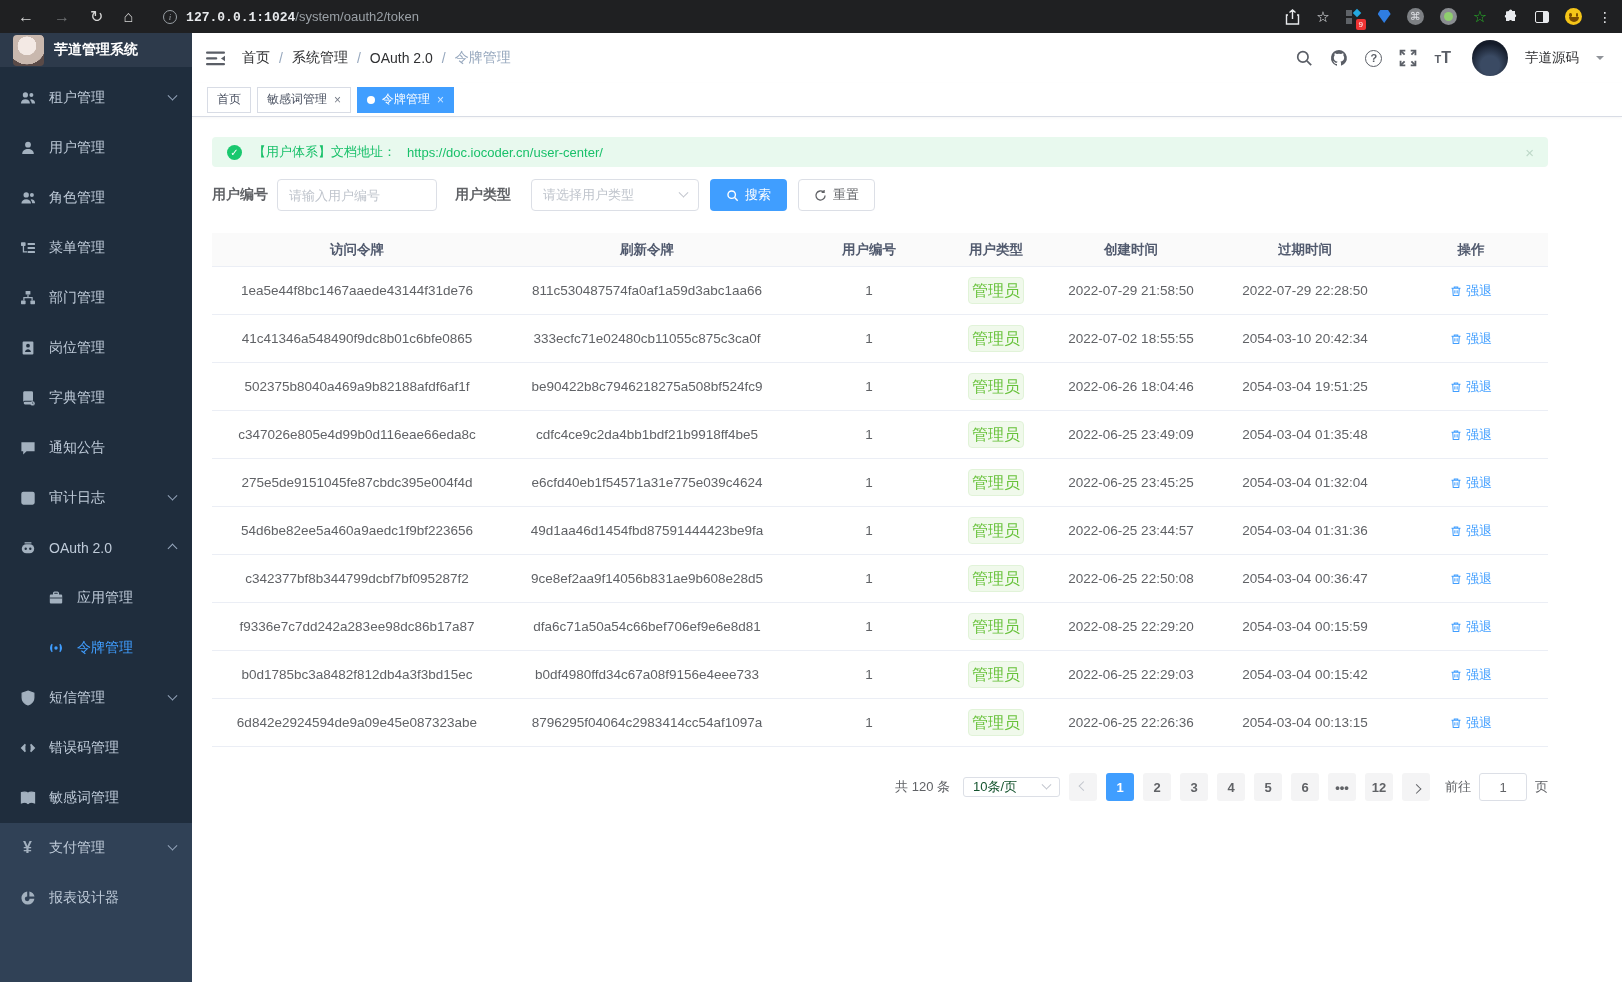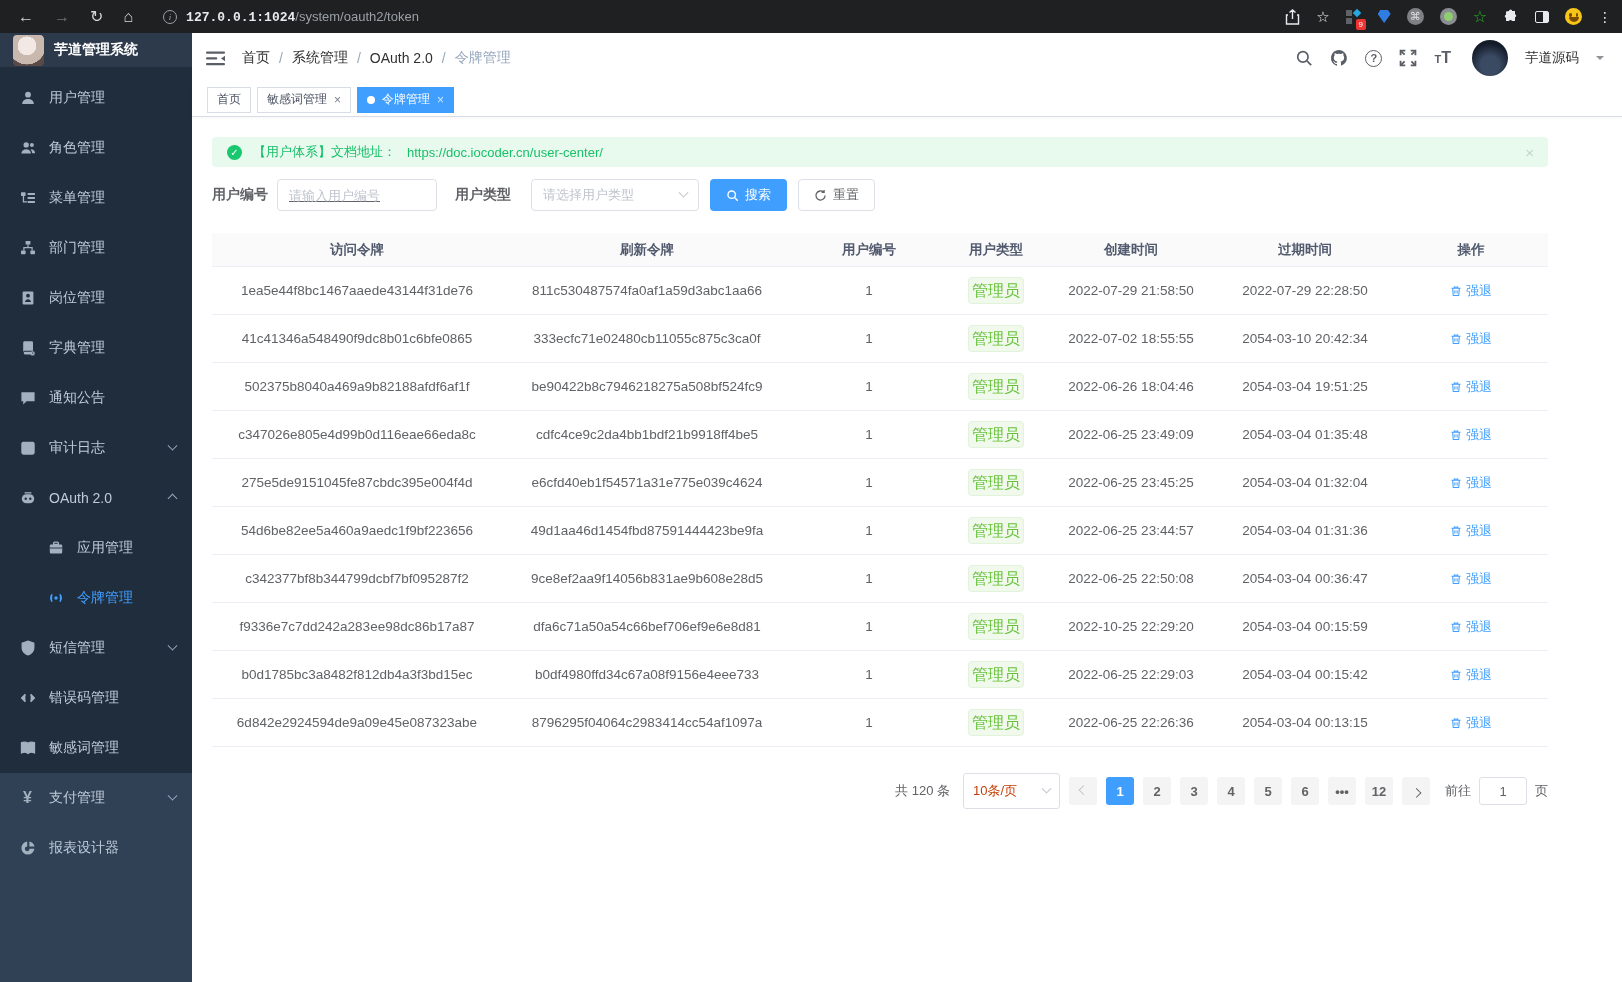--- a/index.html
+++ b/index.html
@@ -193,6 +193,18 @@
           <div class="menu-item">
             <span class="mi-icon">
               <svg viewBox="0 0 16 16">
+                <circle cx="5.4" cy="4.9" r="2.6"></circle>
+                <path d="M.9 13.4c0-2.6 2-4.2 4.5-4.2s4.5 1.6 4.5 4.2z"></path>
+                <circle cx="11.4" cy="5.1" r="2"></circle>
+                <path d="M11.2 9.2c2.2.2 3.9 1.7 3.9 4.2h-3.3a5.8 5.8 0 0 0-1.8-3.6z"></path>
+              </svg>
+            </span>
+            <span>租户管理</span>
+            <span class="chev down"></span>
+          </div>
+          <div class="menu-item">
+            <span class="mi-icon">
+              <svg viewBox="0 0 16 16">
                 <circle cx="8" cy="4.7" r="2.9"></circle>
                 <path d="M2.2 14c0-3.2 2.6-5 5.8-5s5.8 1.8 5.8 5z"></path>
               </svg>

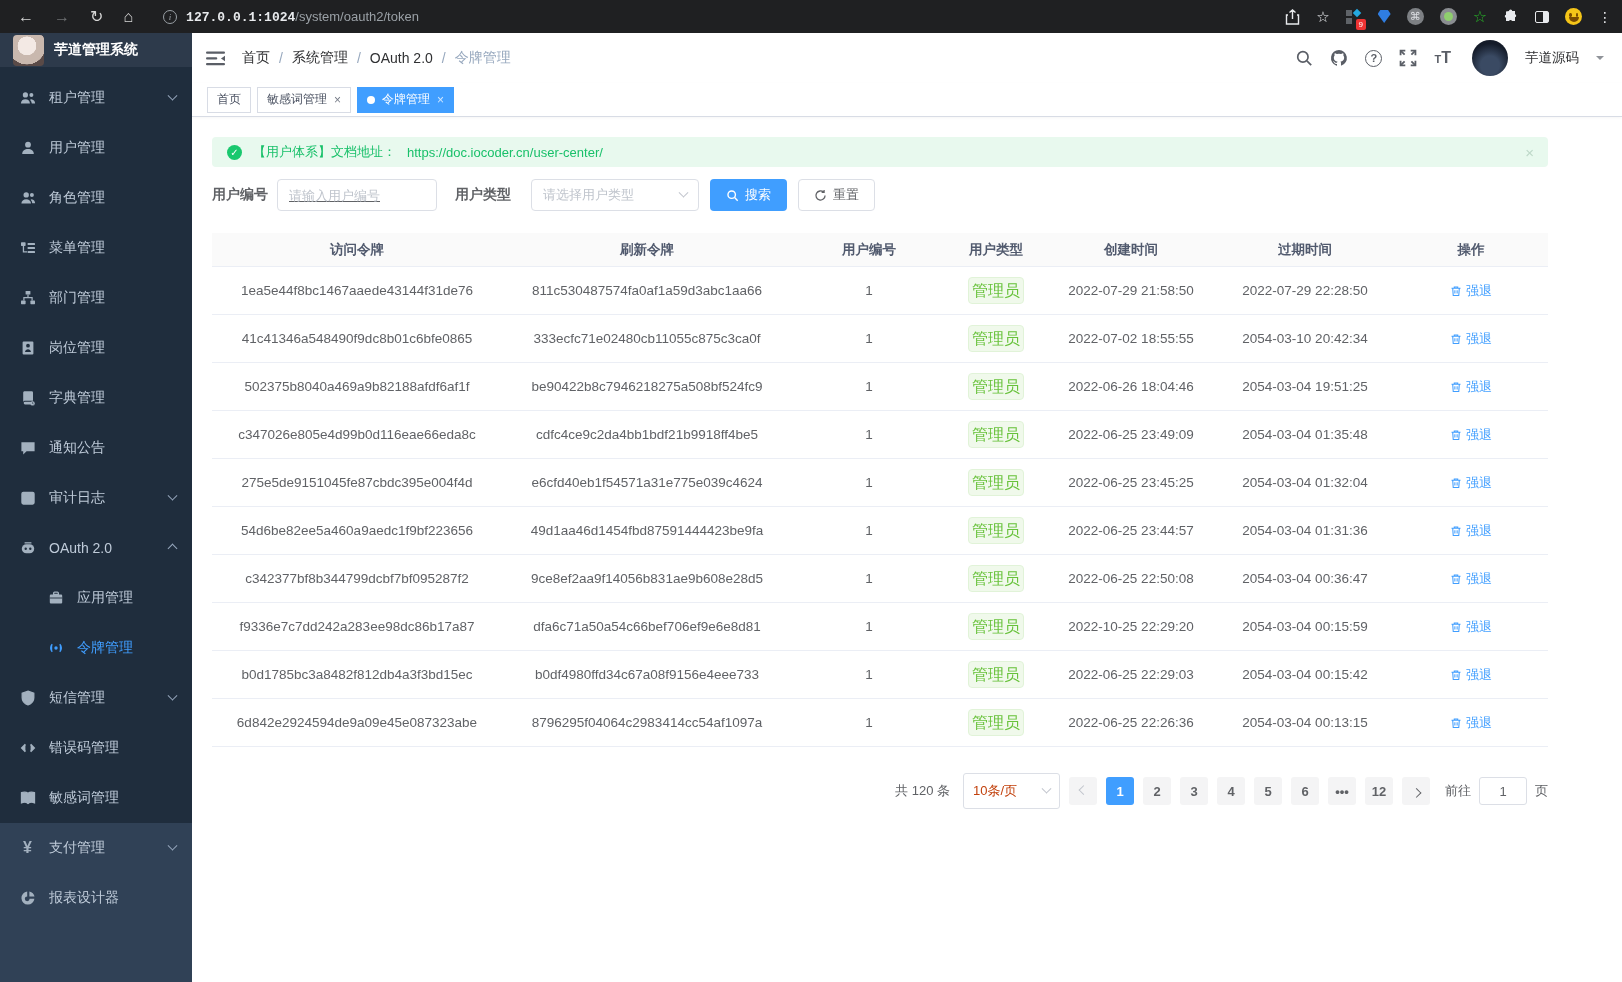--- a/index.html
+++ b/index.html
@@ -97,7 +97,7 @@
 
   .filter-row { display:flex; align-items:center; margin-top:12px; }
   .f-label { font-weight:bold; color:#606266; font-size:14px; margin-right:9px; }
-  .f-input { width:160px; height:32px; border:1px solid #dcdfe6; border-radius:4px; padding:0 11px; font-size:13px; color:#606266; font-family:inherit;text-decoration:underline; }
+  .f-input { width:160px; height:32px; border:1px solid #dcdfe6; border-radius:4px; padding:0 11px; font-size:13px; color:#606266; font-family:inherit; }
   .f-input::placeholder { color:#bfc4cc; }
   .f-select { width:168px; height:32px; border:1px solid #dcdfe6; border-radius:4px; padding:0 11px; font-size:13px; color:#bfc4cc; display:flex; align-items:center; justify-content:space-between; cursor:pointer; }
   .sel-chev { width:7px; height:7px; border-right:1.3px solid #c0c4cc; border-bottom:1.3px solid #c0c4cc; transform:rotate(45deg) translate(-2px,-2px); }

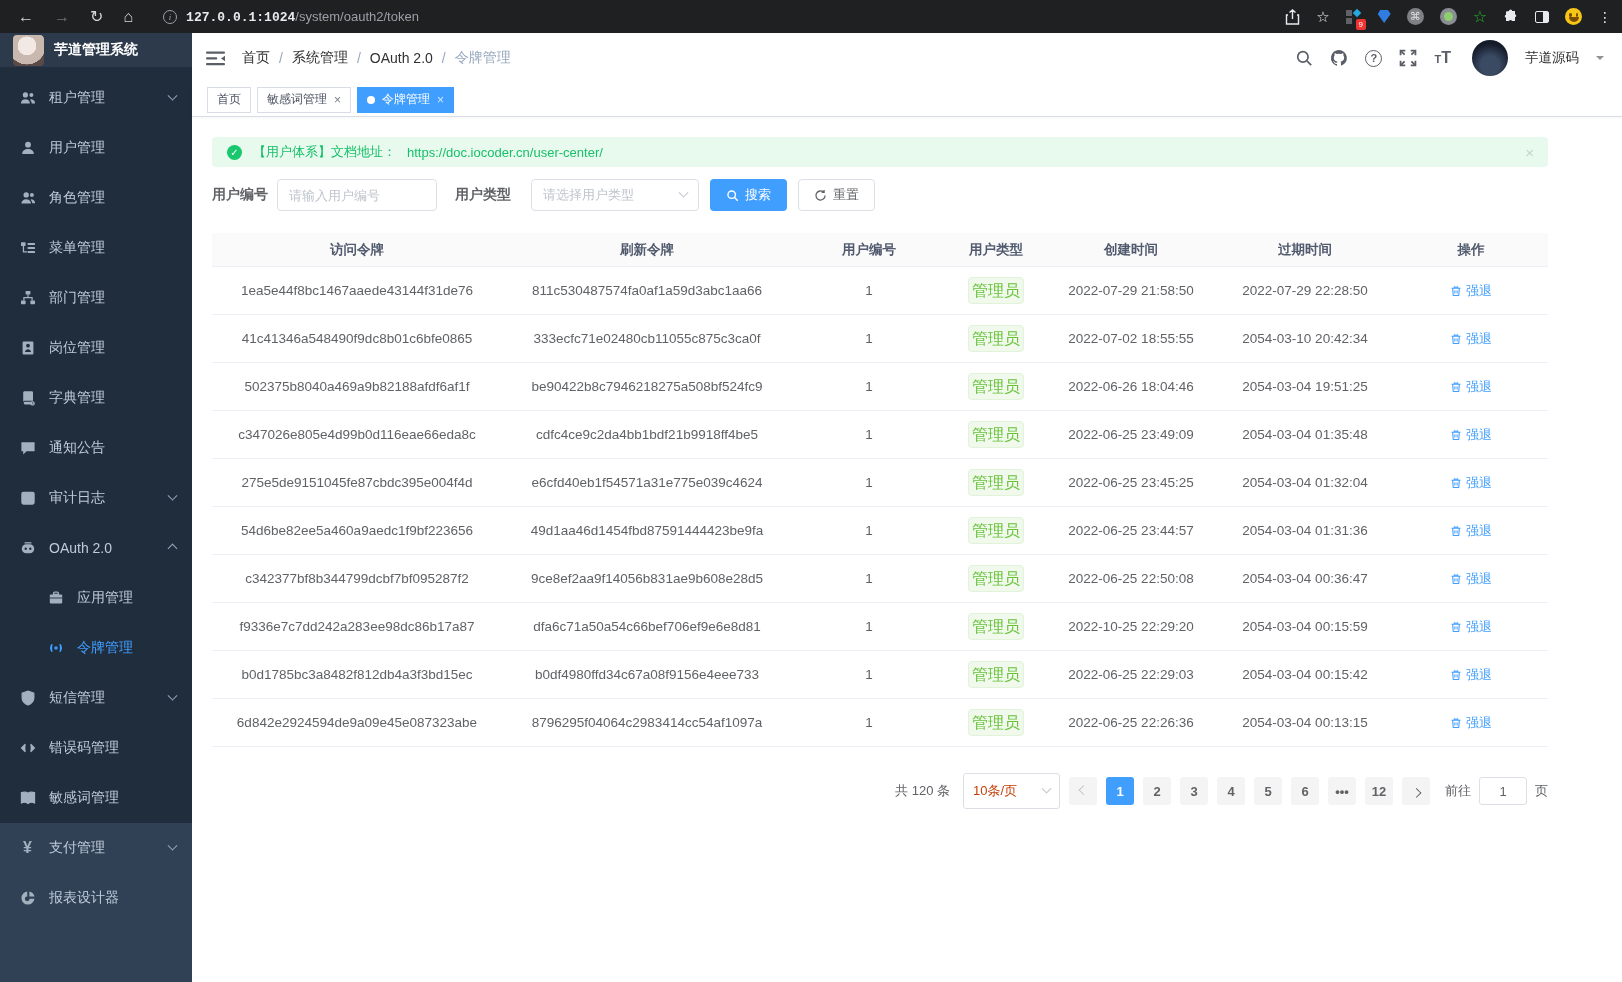--- a/index.html
+++ b/index.html
@@ -562,7 +562,7 @@
               <span class="td c2">dfa6c71a50a54c66bef706ef9e6e8d81</span>
               <span class="td c3">1</span>
               <span class="td c4"><span class="tag-success">管理员</span></span>
-              <span class="td c5">2022-10-25 22:29:20</span>
+              <span class="td c5">2022-08-25 22:29:20</span>
               <span class="td c6">2054-03-04 00:15:59</span>
               <span class="td c7"><span class="action-link"><span style="display:inline-flex">
                     <svg viewBox="0 0 16 16">

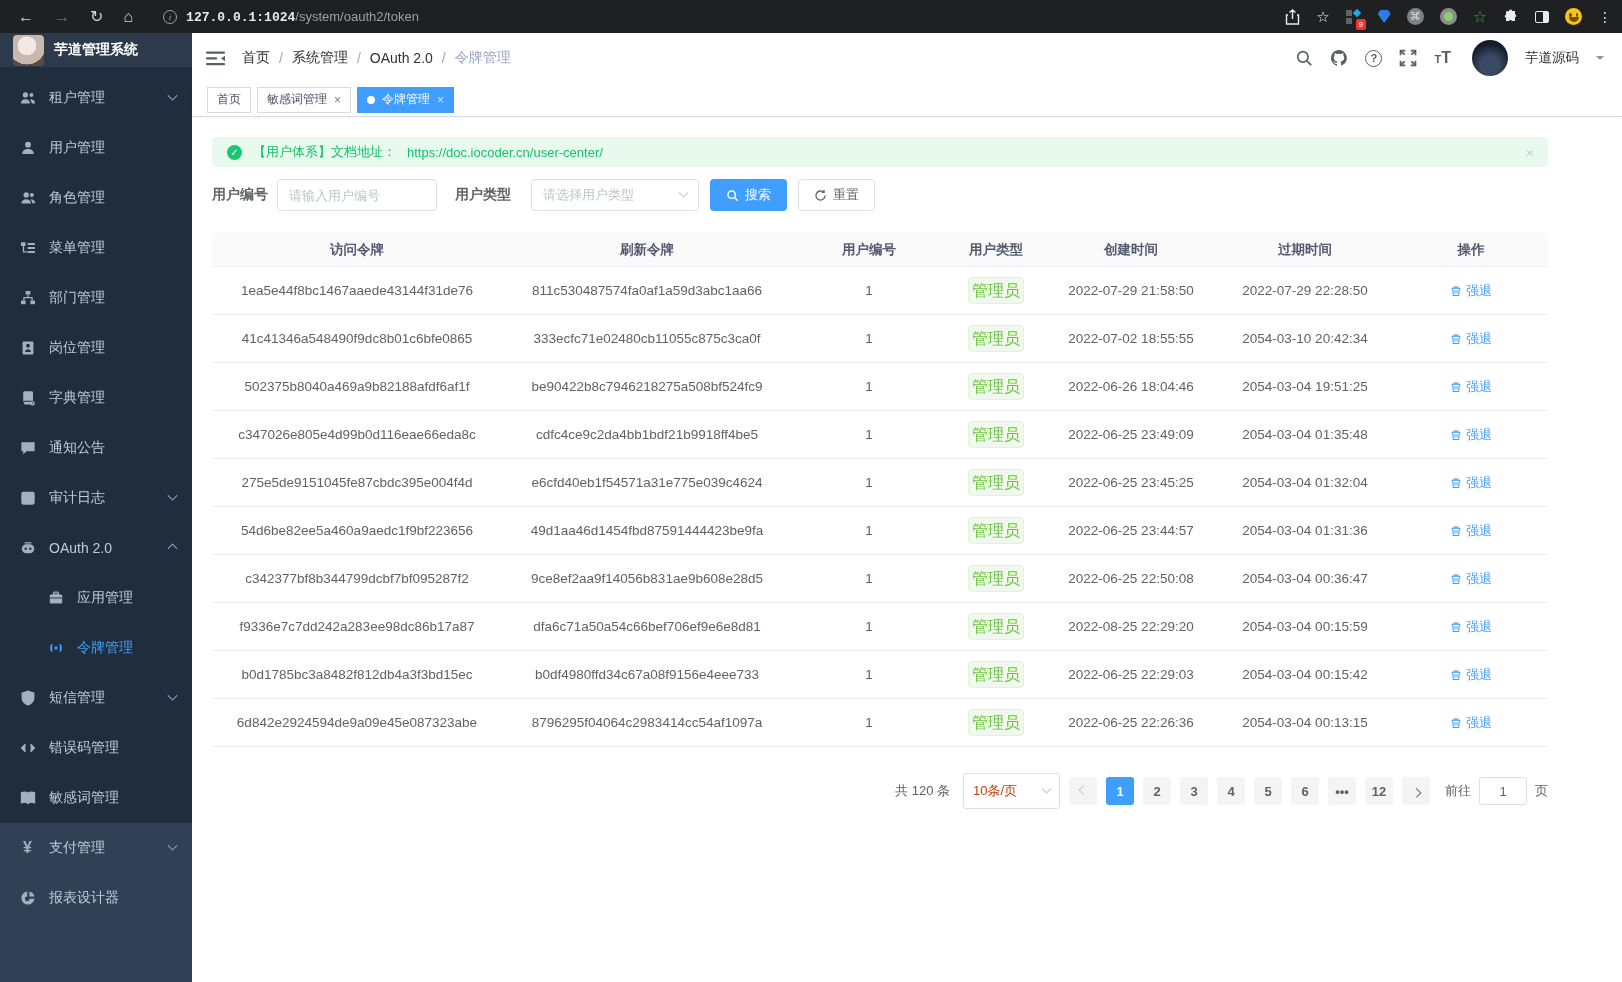--- a/index.html
+++ b/index.html
@@ -121,7 +121,7 @@
   
   .pagination { width:1336px; display:flex; align-items:center; justify-content:flex-end; gap:9px; margin-top:26px; font-size:13px; color:#606266; }
   .pg-total { margin-right:4px; }
-  .pg-size { width:97px; height:36px; border:1px solid #dcdfe6; border-radius:3px; display:flex; align-items:center; justify-content:space-between; padding:0 9px; color:#c2410c; cursor:pointer;gap:21px; }
+  .pg-size { width:97px; height:20px; border:1px solid #dcdfe6; border-radius:3px; display:flex; align-items:center; justify-content:space-between; padding:0 9px; color:#14532d; cursor:pointer;gap:21px; }
   .pg-btn { min-width:28px; height:28px; border-radius:3px; background:#f4f4f5; display:flex; align-items:center; justify-content:center; font-weight:bold; color:#606266; cursor:pointer; padding:0 4px; }
   .pg-btn.active { background:#409eff; color:#fff; }
   .pg-btn.disabled { color:#c0c4cc; cursor:default; }

